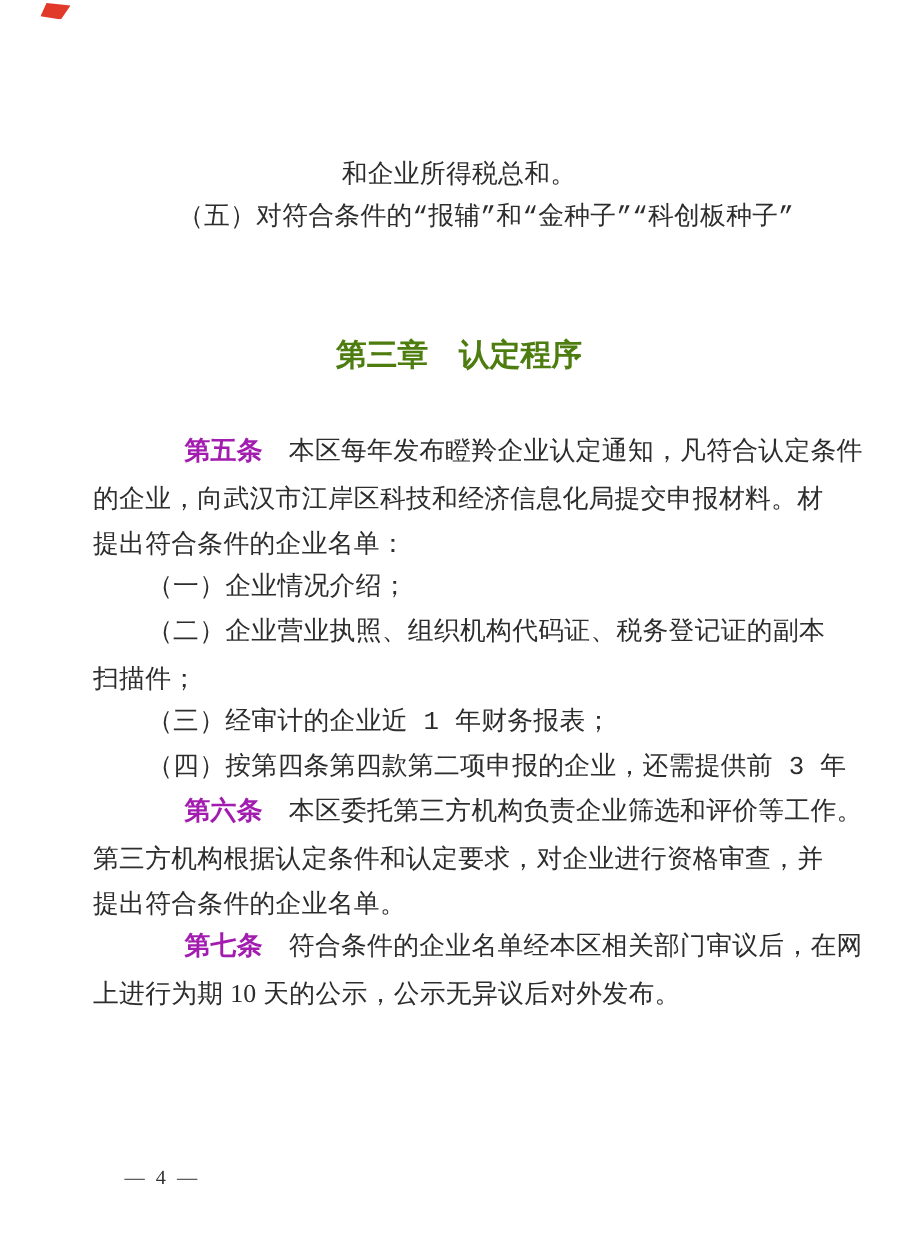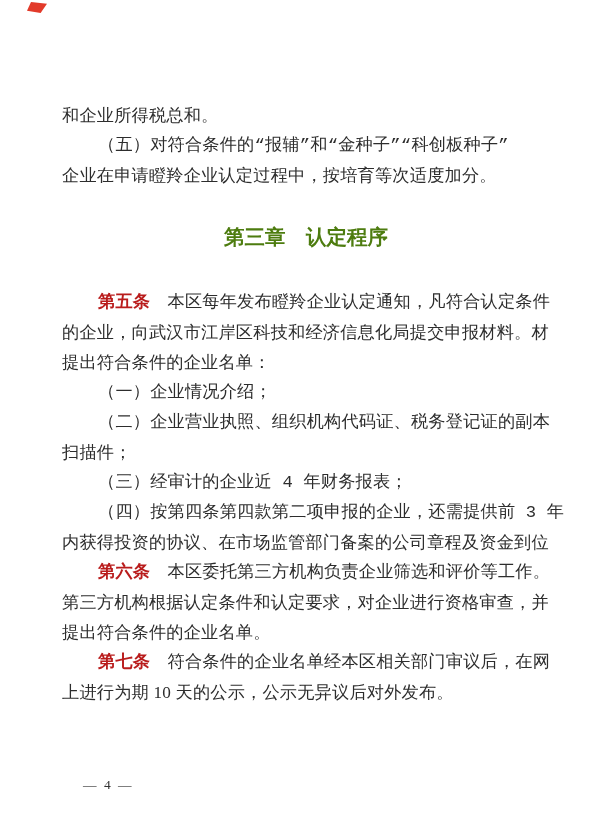--- a/index.html
+++ b/index.html
@@ -37,6 +37,7 @@
     top: 101px;
     left: 0;
     width: 100%;
+    text-align: center;
   }
   .chapter-heading {
     position: absolute;

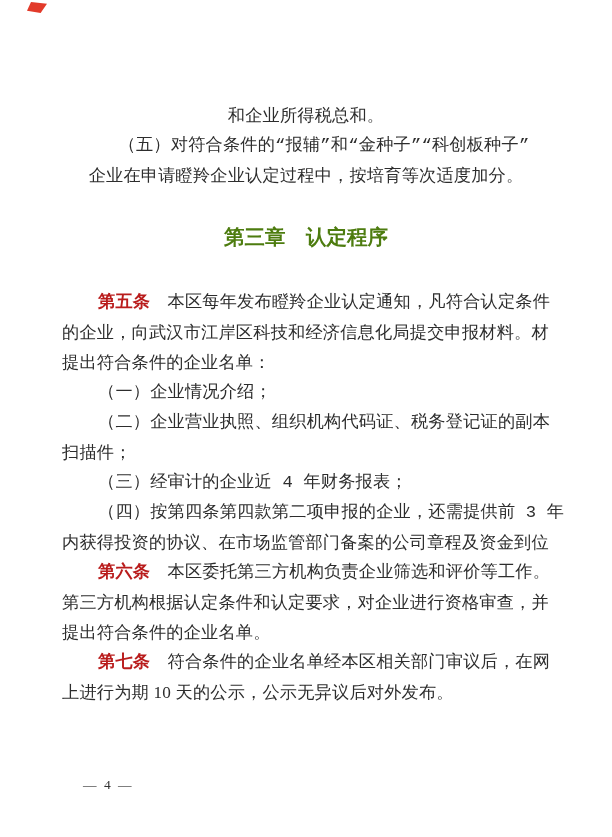--- a/index.html
+++ b/index.html
@@ -96,7 +96,6 @@
     <div class="intro-block">
       <div class="line">和企业所得税总和。</div>
       <div class="line indent">（五）对符合条件的“报辅”和“金种子”“科创板种子”</div>
-      <div class="line">企业在申请瞪羚企业认定过程中，按培育等次适度加分。</div>
     </div>
 
     <div class="chapter-heading">第三章　认定程序</div>

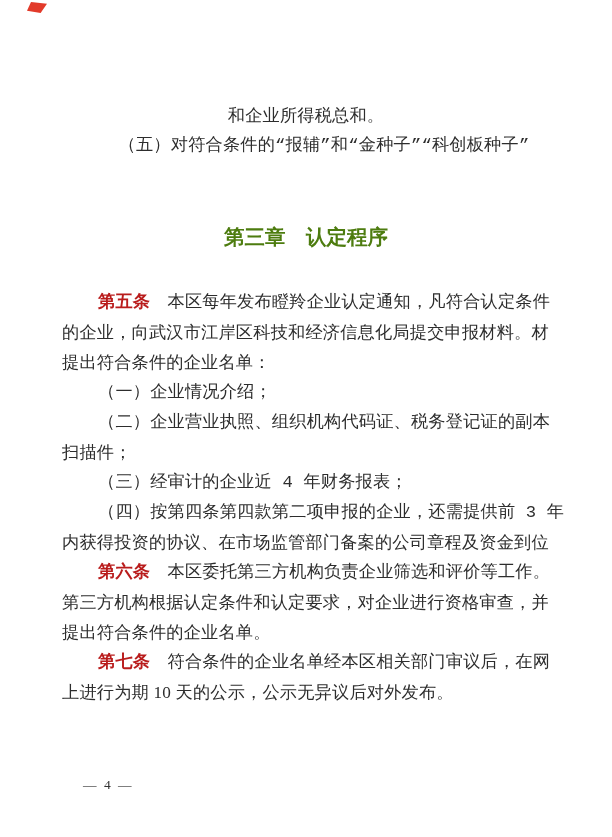--- a/index.html
+++ b/index.html
@@ -72,7 +72,8 @@
   }
   .lead {
     font-weight: bold;
-    color: #b91c1c;
+    color: #a21caf;
+    margin-left: 25px;
   }
   .page-number {
     position: absolute;

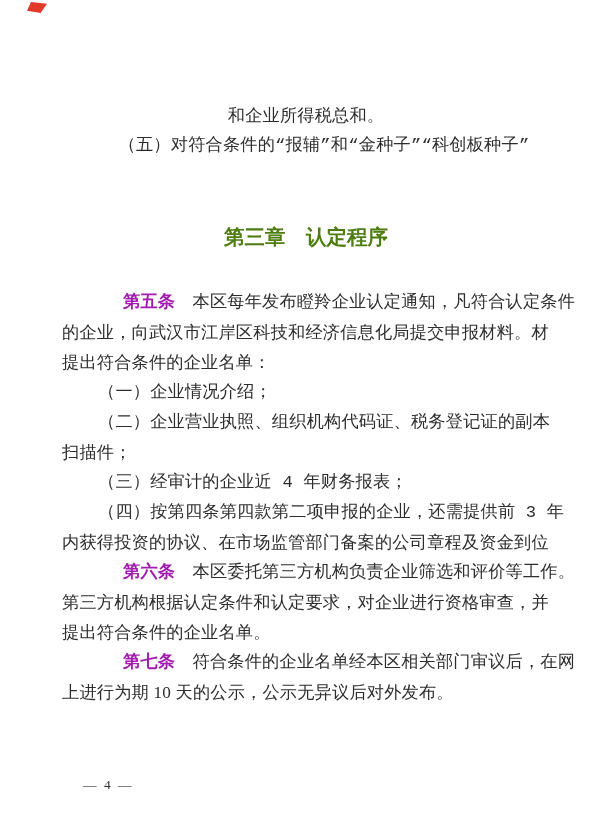--- a/index.html
+++ b/index.html
@@ -108,7 +108,7 @@
       <div class="line indent">（一）企业情况介绍；</div>
       <div class="line indent">（二）企业营业执照、组织机构代码证、税务登记证的副本</div>
       <div class="line">扫描件；</div>
-      <div class="line indent">（三）经审计的企业近 4 年财务报表；</div>
+      <div class="line indent">（三）经审计的企业近 1 年财务报表；</div>
       <div class="line indent">（四）按第四条第四款第二项申报的企业，还需提供前 3 年</div>
       <div class="line">内获得投资的协议、在市场监管部门备案的公司章程及资金到位</div>
       <div class="line indent"><span class="lead">第六条</span><span>　本区委托第三方机构负责企业筛选和评价等工作。</span></div>

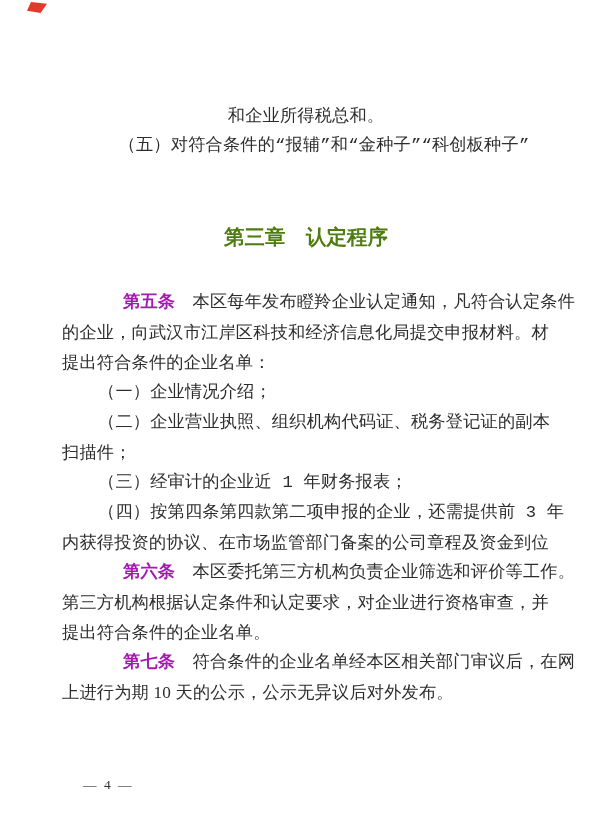--- a/index.html
+++ b/index.html
@@ -110,7 +110,6 @@
       <div class="line">扫描件；</div>
       <div class="line indent">（三）经审计的企业近 1 年财务报表；</div>
       <div class="line indent">（四）按第四条第四款第二项申报的企业，还需提供前 3 年</div>
-      <div class="line">内获得投资的协议、在市场监管部门备案的公司章程及资金到位</div>
       <div class="line indent"><span class="lead">第六条</span><span>　本区委托第三方机构负责企业筛选和评价等工作。</span></div>
       <div class="line">第三方机构根据认定条件和认定要求，对企业进行资格审查，并</div>
       <div class="line">提出符合条件的企业名单。</div>

